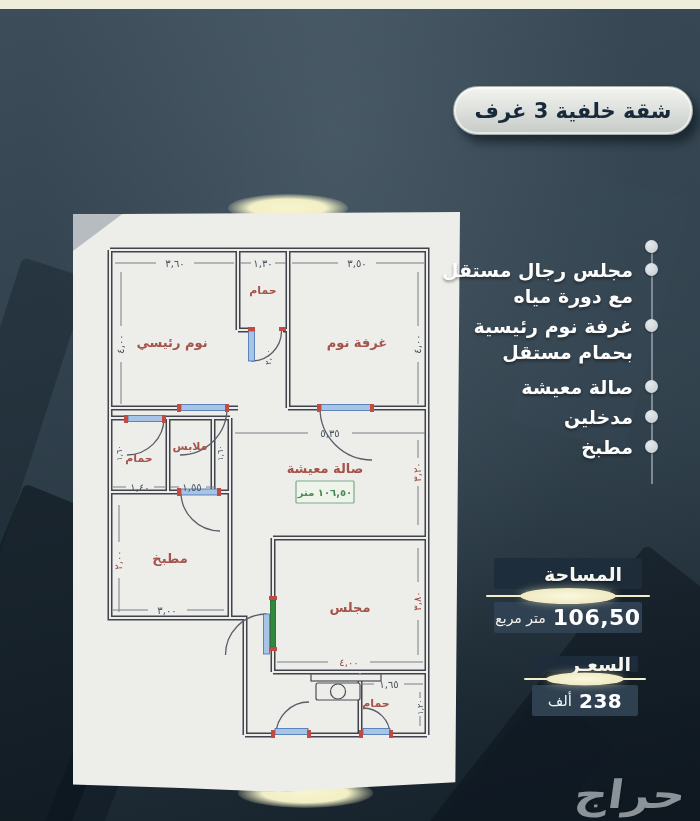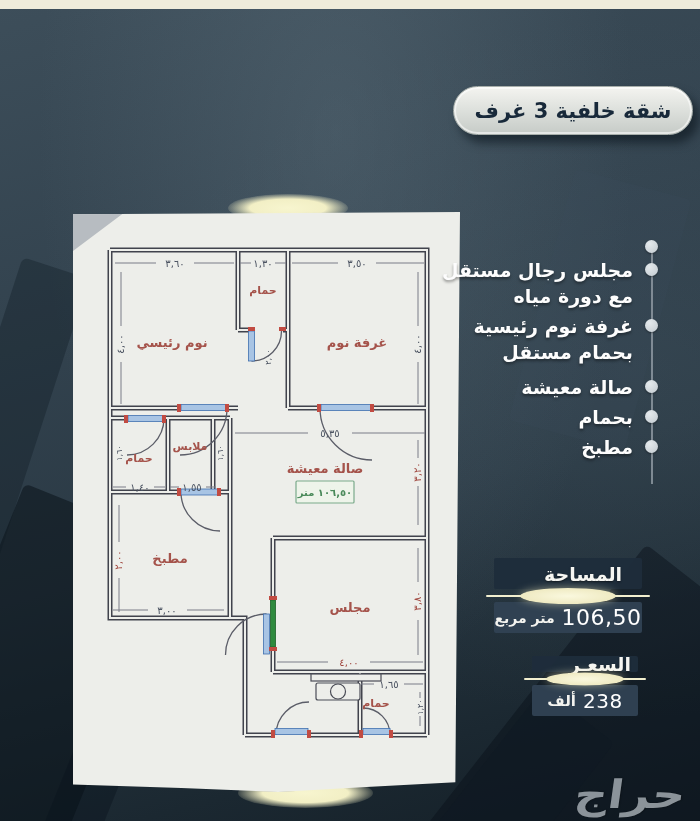--- a/index.html
+++ b/index.html
@@ -256,7 +256,7 @@
     </div>
     <div class="feature-item">
       <div class="bullet"></div>
-      <span>بحمام</span>
+      <span>مدخلين</span>
     </div>
     <div class="feature-item">
       <div class="bullet"></div>

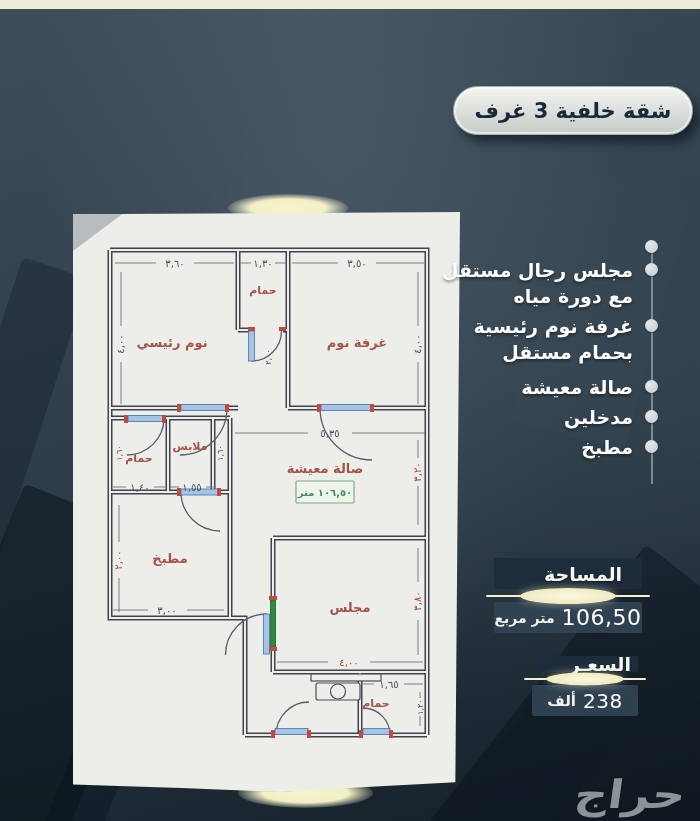--- a/index.html
+++ b/index.html
@@ -90,7 +90,7 @@
   .info-box.price .lens{width:78px;height:13px;}
   .info-value{background:rgba(49,66,83,.96);height:31px;display:flex;align-items:center;
     justify-content:center;gap:7px;border-radius:2px;direction:ltr;}
-  .info-value .unit{font-size:14px;font-weight:bold;color:#f3f3ef;}
+  .info-value .unit{font-size:14px;font-weight:normal;color:#f3f3ef;}
   .info-value .num{font-size:22px;font-weight:normal;color:#ffffff;letter-spacing:.5px;}
   .info-box.price .info-value .num{font-size:20px;}
   .info-box.price .info-value .unit{font-size:15px;}

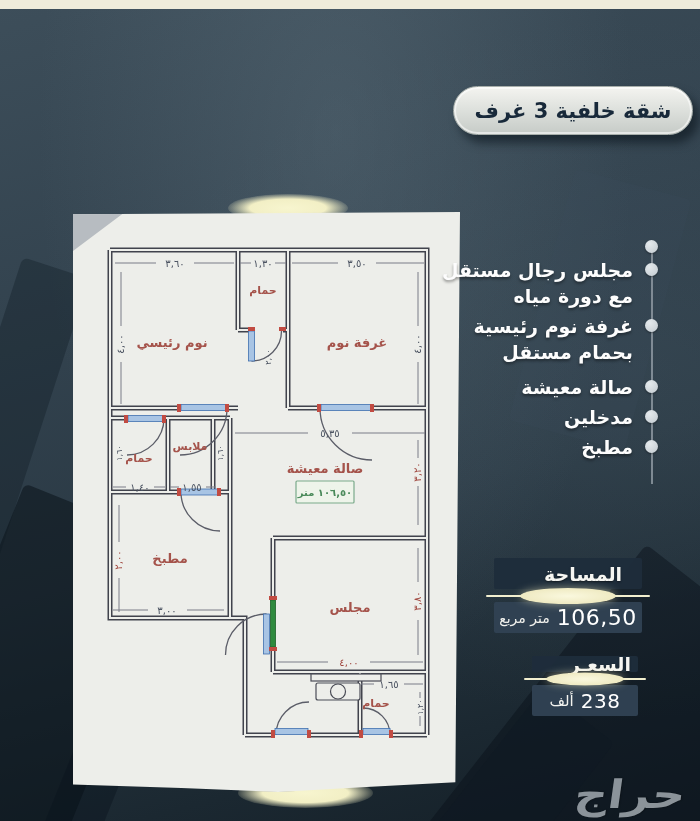--- a/index.html
+++ b/index.html
@@ -91,7 +91,7 @@
   .info-value{background:rgba(49,66,83,.96);height:31px;display:flex;align-items:center;
     justify-content:center;gap:7px;border-radius:2px;direction:ltr;}
   .info-value .unit{font-size:14px;font-weight:normal;color:#f3f3ef;}
-  .info-value .num{font-size:22px;font-weight:normal;color:#ffffff;letter-spacing:.5px;}
+  .info-value .num{font-size:22px;font-weight:bold;color:#ffffff;letter-spacing:.5px;}
   .info-box.price .info-value .num{font-size:20px;}
   .info-box.price .info-value .unit{font-size:15px;}
   

